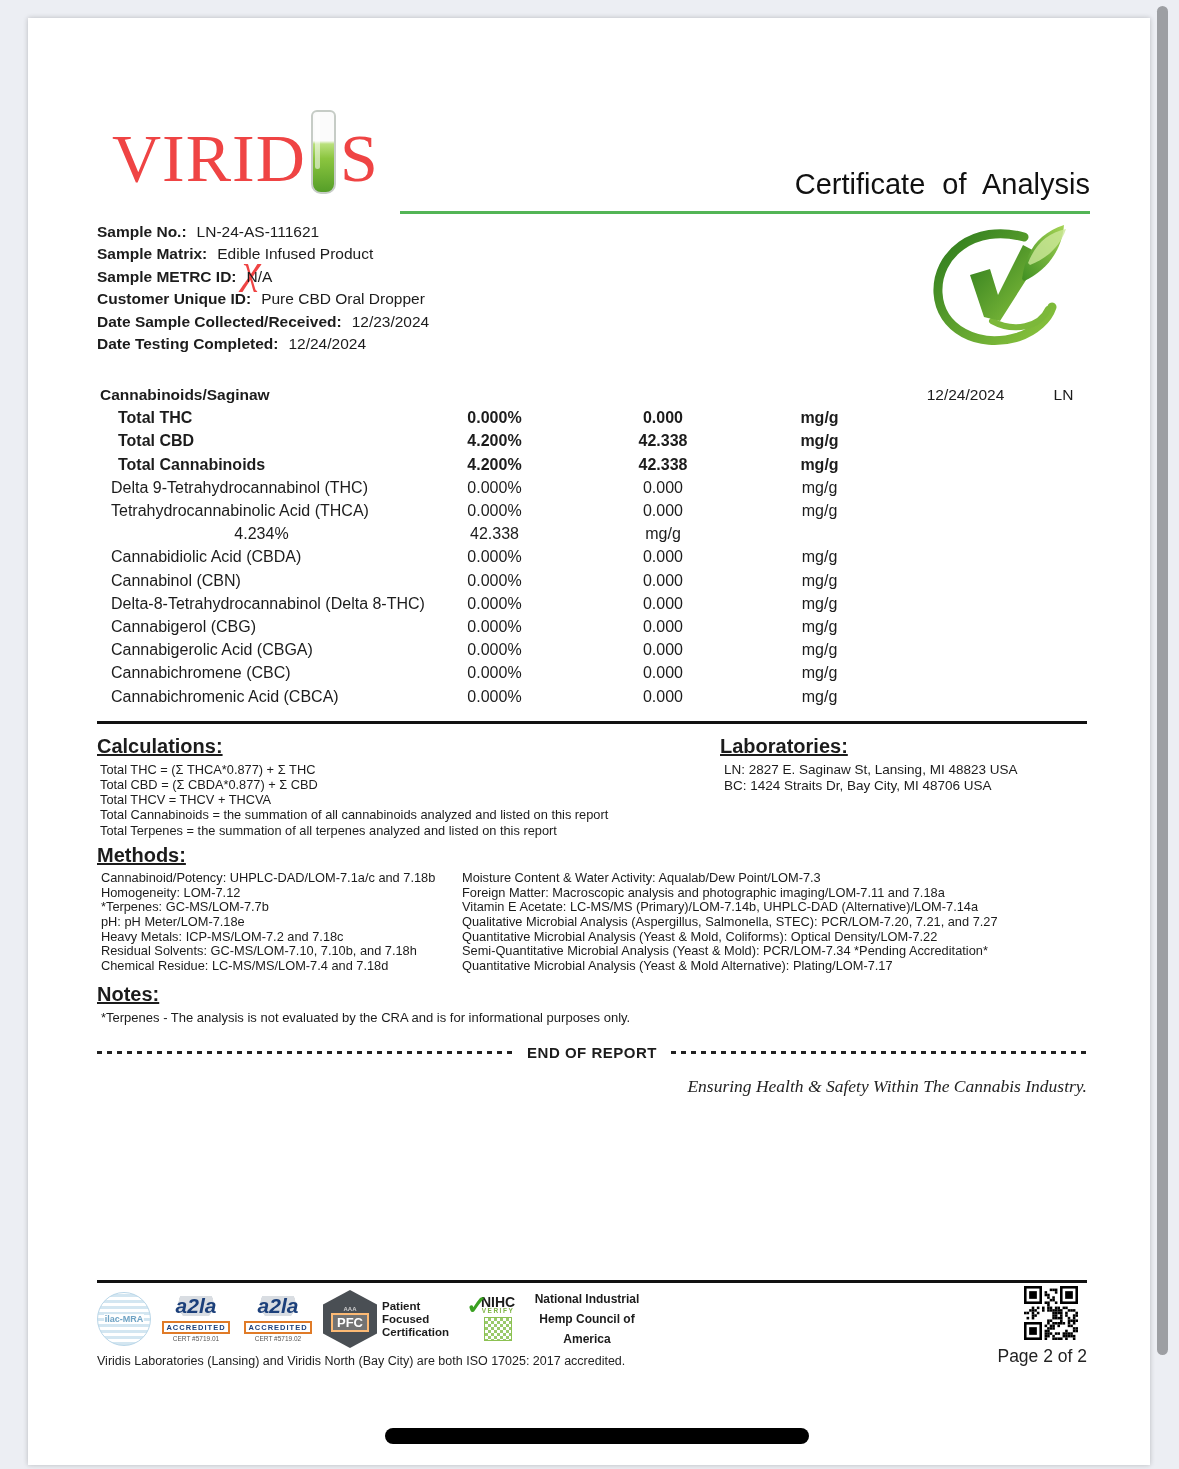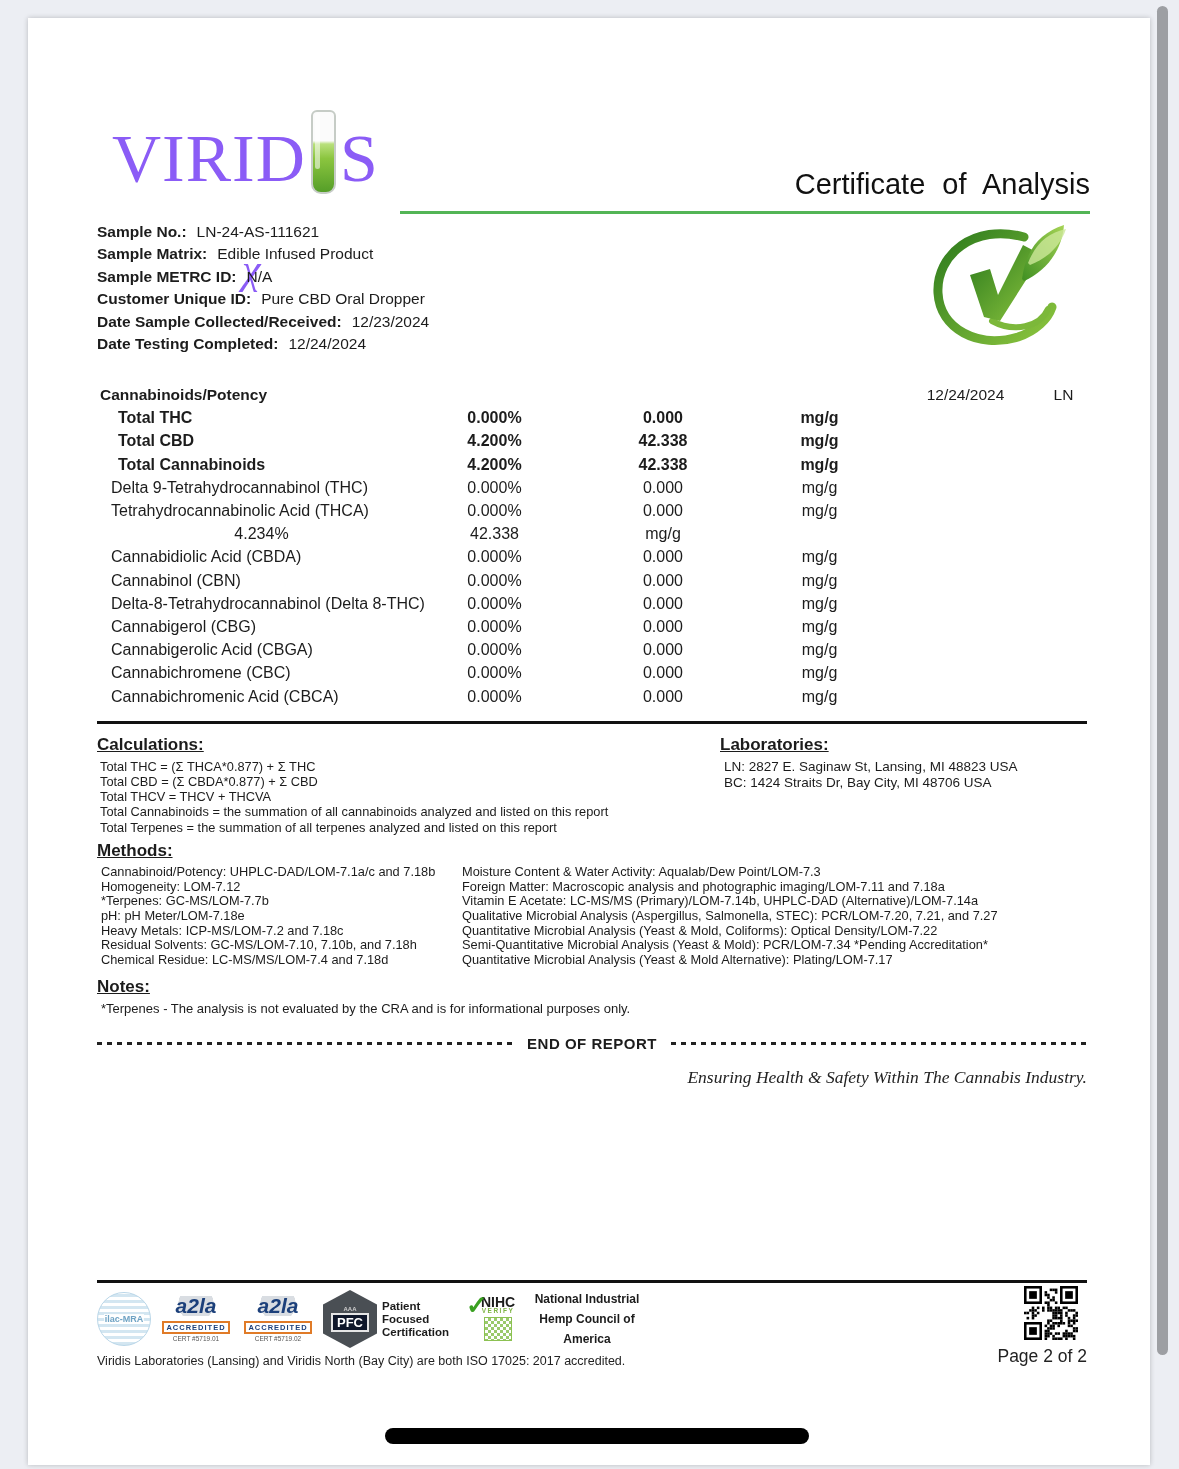--- a/index.html
+++ b/index.html
@@ -8,7 +8,7 @@
     box-shadow:0 0 5px rgba(0,0,0,.22);}
   
   .logo{position:absolute;left:84px;top:92px;display:flex;align-items:flex-end;
-    font-family:"Liberation Serif",serif;color:#8b5cf6;font-size:68px;line-height:1;letter-spacing:1px;}
+    font-family:"Liberation Serif",serif;color:#ef4444;font-size:68px;line-height:1;letter-spacing:1px;}
   .r-wrap{position:relative;display:inline-block;}
   .chi{position:absolute;left:10px;top:56px;font-size:42px;font-style:italic;line-height:1;}
   .tube{position:relative;width:21px;height:80px;margin:0 4px -2px 5px;border:2px solid #c6ccc6;

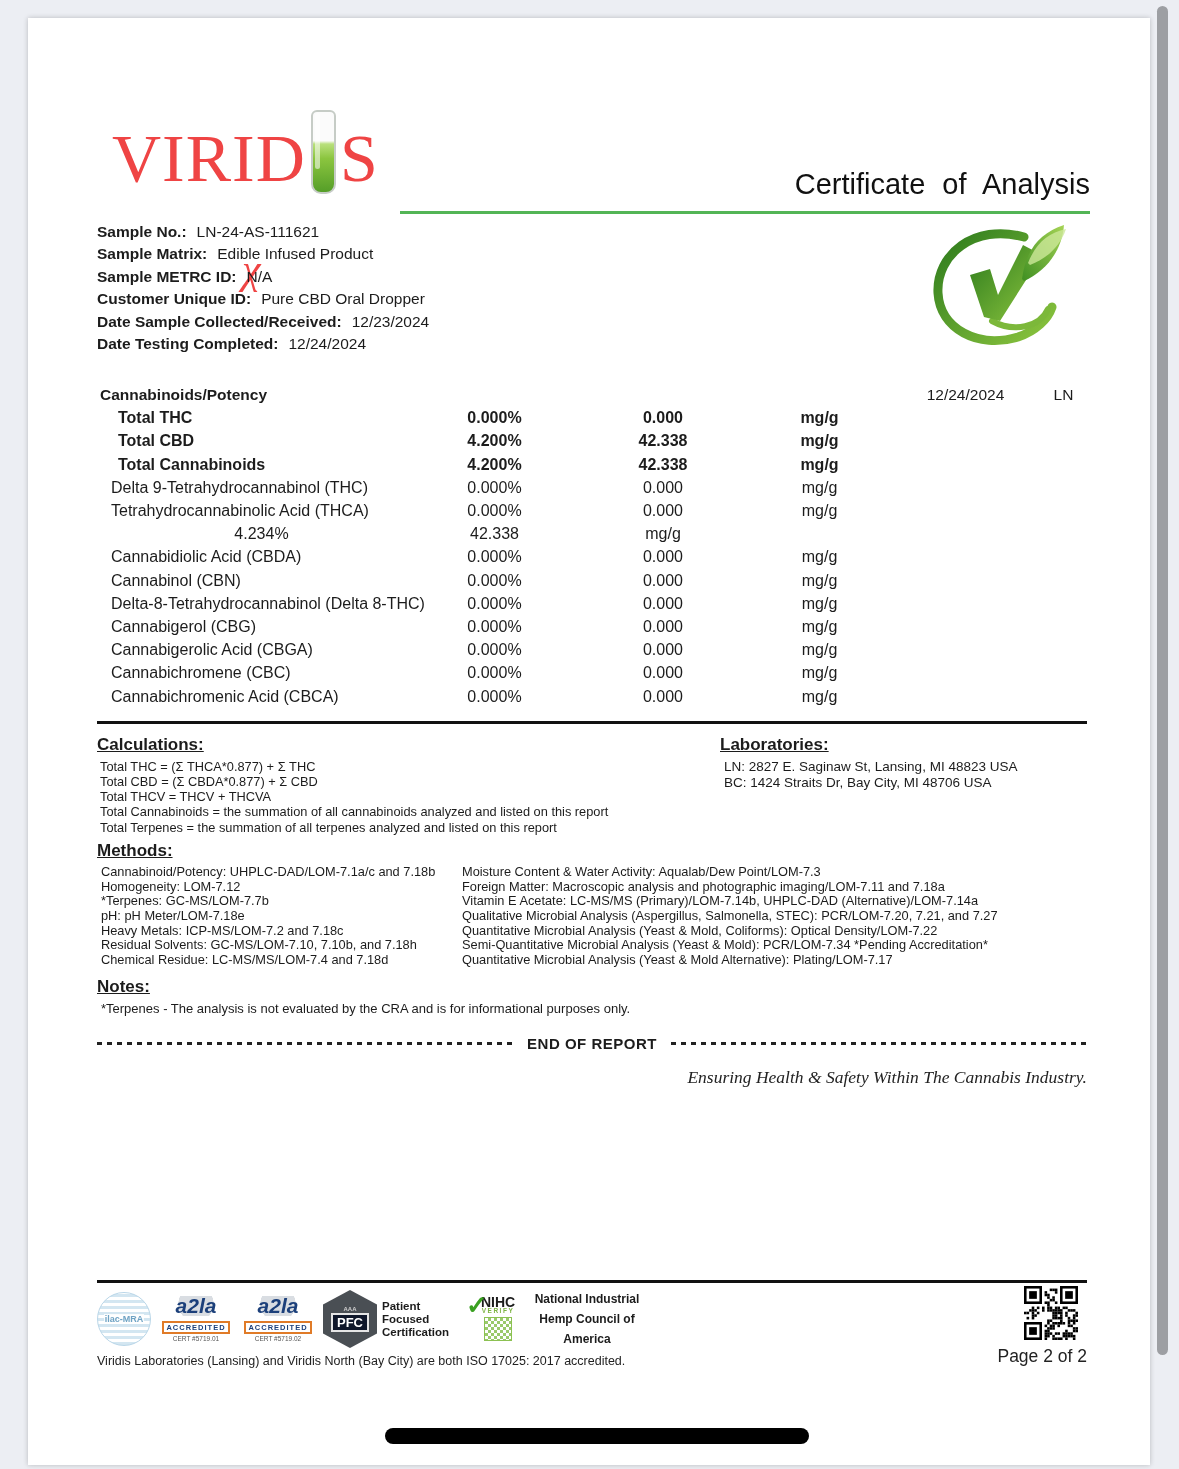--- a/index.html
+++ b/index.html
@@ -169,7 +169,7 @@
 
 
     <div class="grid section-row tbody">
-      <span class="c-name">Cannabinoids/Potency</span>
+      <span class="c-name">Cannabinoids/Saginaw</span>
       <span></span>
         <span></span>
         <span></span>

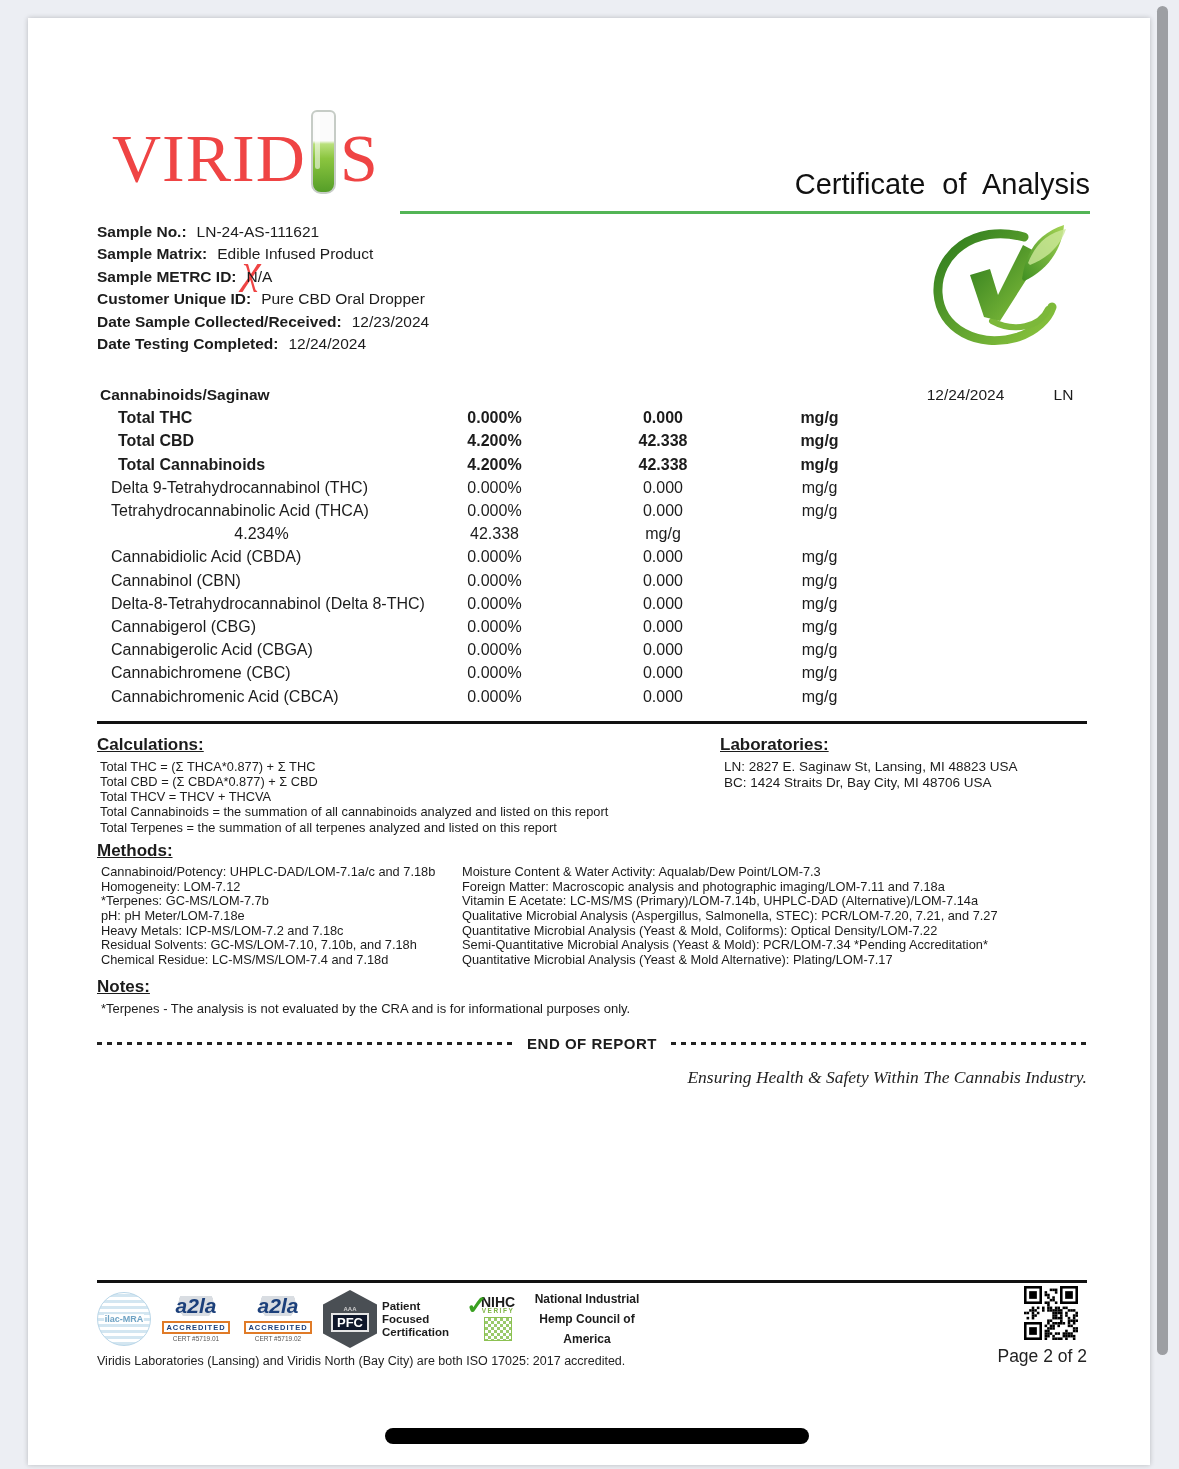--- a/index.html
+++ b/index.html
@@ -42,7 +42,7 @@
   .two-col{display:flex;margin-top:11px;}
   .col-calc{flex:0 0 623px;}
   .col-lab{flex:1;}
-  .sec-head{font-size:17px;font-weight:bold;text-decoration:underline;margin-bottom:4px;}
+  .sec-head{font-size:20px;font-weight:bold;text-decoration:underline;margin-bottom:4px;}
   .calc-line{font-size:12.8px;line-height:15.2px;padding-left:3px;}
   .lab-line{font-size:13.5px;line-height:15.8px;padding-left:4px;}
   

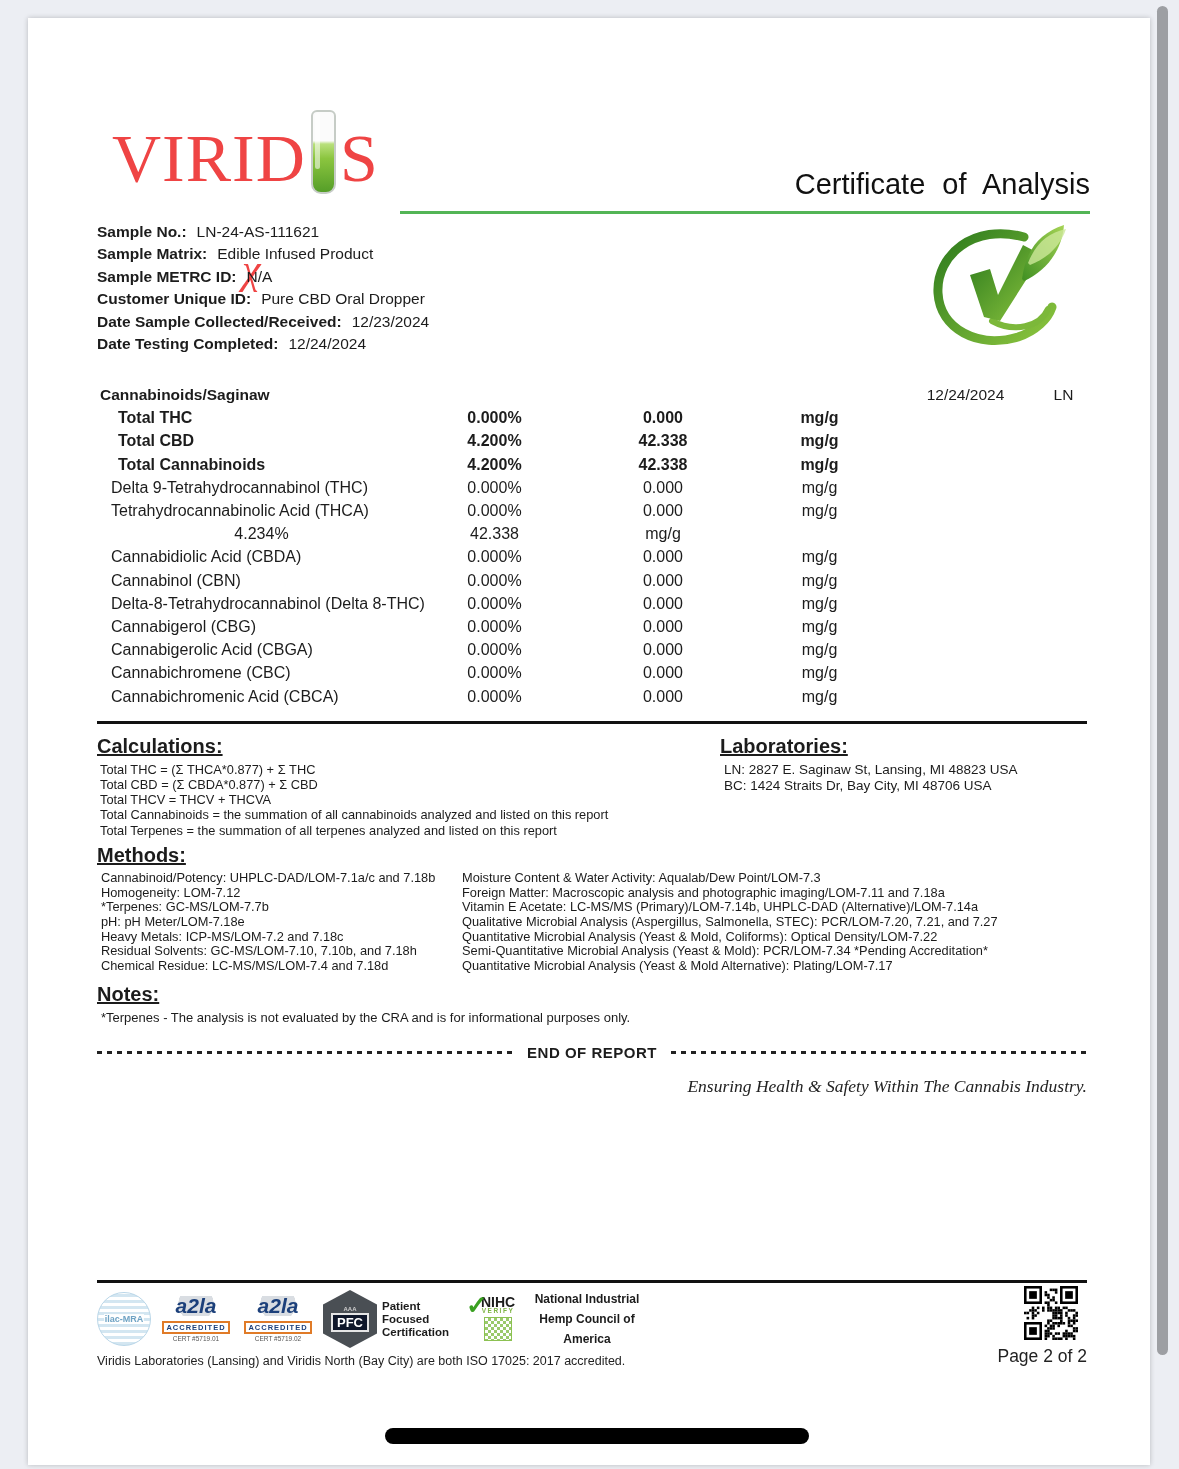--- a/index.html
+++ b/index.html
@@ -79,7 +79,7 @@
     align-items:center;justify-content:center;
     clip-path:polygon(50% 0,100% 25%,100% 75%,50% 100%,0 75%,0 25%);}
   .pfc-top{font-size:6px;color:#cfcfcf;font-weight:bold;}
-  .pfc-box{background:#0f172a;border:2px solid #e5e5e5;color:#fff;font-weight:bold;font-size:13px;padding:0 4px;margin-top:1px;}
+  .pfc-box{background:#737373;border:2px solid #fdba74;color:#fff;font-weight:bold;font-size:13px;padding:0 4px;margin-top:1px;}
   .pfc-caption{font-size:11.5px;font-weight:bold;line-height:13px;width:78px;}
   .nihc{display:flex;align-items:center;gap:6px;margin-left:6px;}
   .nihc-badge{position:relative;width:48px;text-align:center;}

